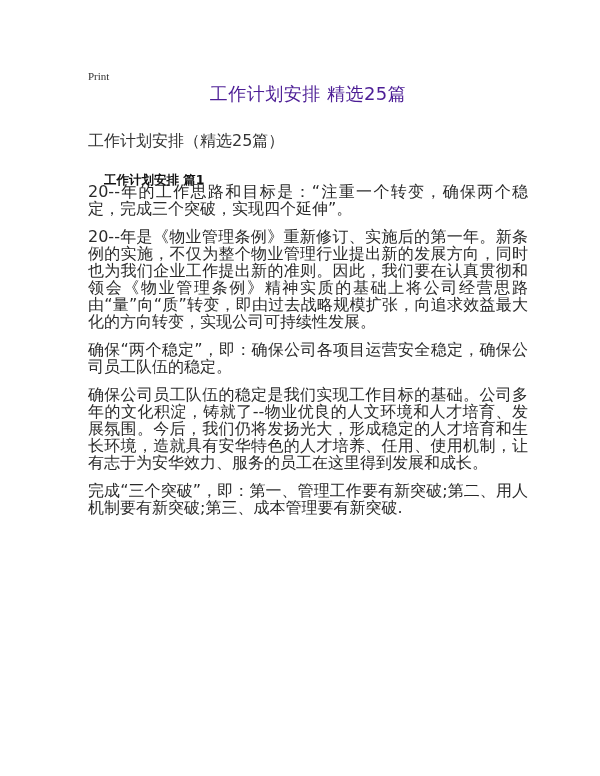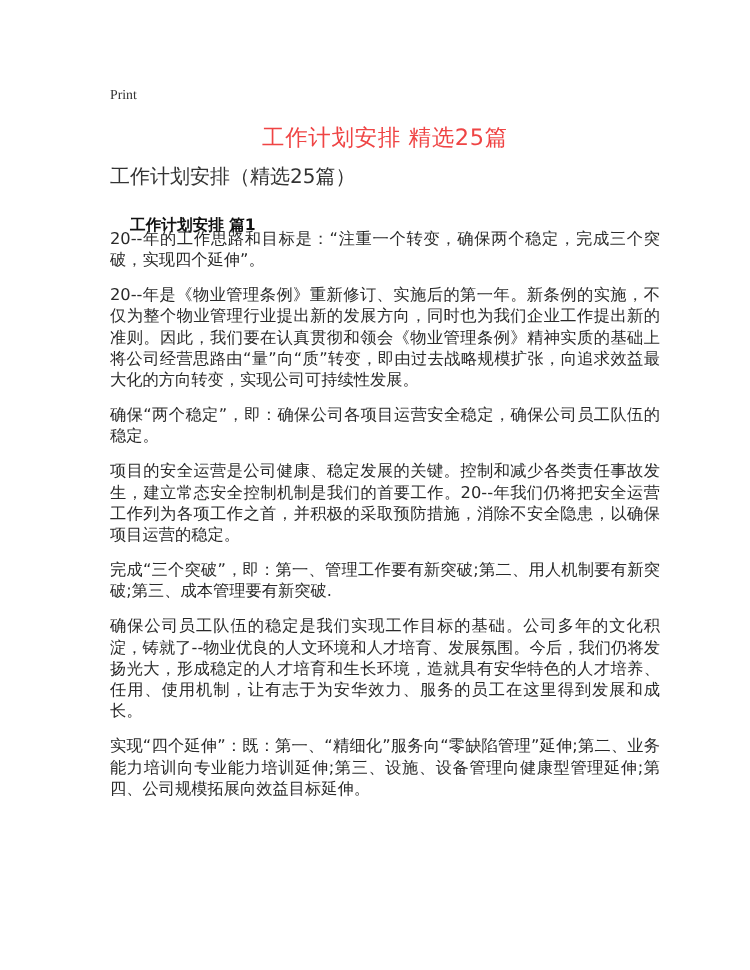--- a/index.html
+++ b/index.html
@@ -31,12 +31,12 @@
     }
     .doc-title {
       position: absolute;
-      top: 98px;
+      top: 82px;
       left: 0;
       width: 440px;
       text-align: center;
       font-size: 18px;
-      color: #ef4444;
+      color: #4c1d95;
       margin: 0;
       font-weight: normal;
       letter-spacing: 0.5px;

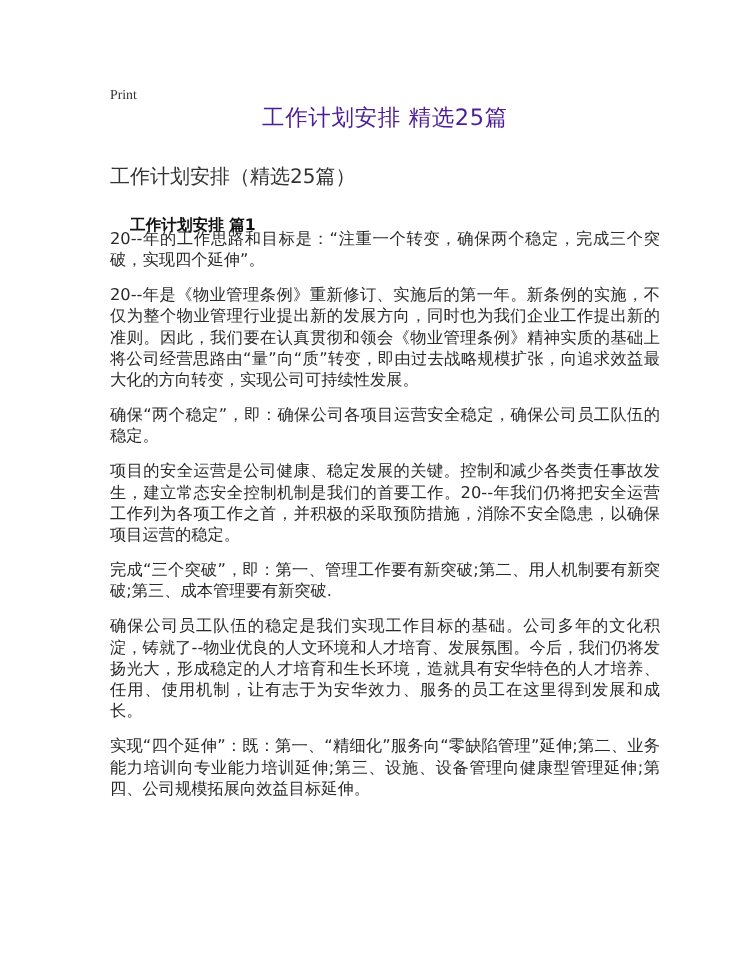--- a/index.html
+++ b/index.html
@@ -64,7 +64,7 @@
       width: 440px;
     }
     .para {
-      font-size: 13px;
+      font-size: 16px;
       line-height: 17px;
       color: #2a2a2a;
       margin: 0 0 11px 0;

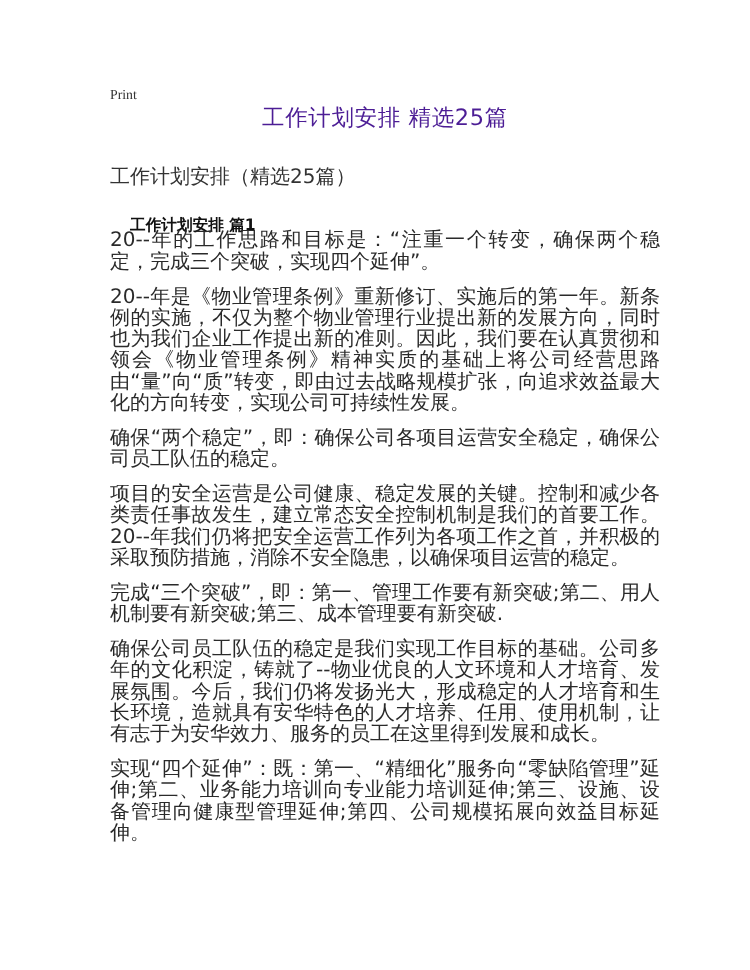--- a/index.html
+++ b/index.html
@@ -84,7 +84,6 @@
     <p class="para">20--年的工作思路和目标是：“注重一个转变，确保两个稳定，完成三个突破，实现四个延伸”。</p>
     <p class="para">20--年是《物业管理条例》重新修订、实施后的第一年。新条例的实施，不仅为整个物业管理行业提出新的发展方向，同时也为我们企业工作提出新的准则。因此，我们要在认真贯彻和领会《物业管理条例》精神实质的基础上将公司经营思路由“量”向“质”转变，即由过去战略规模扩张，向追求效益最大化的方向转变，实现公司可持续性发展。</p>
     <p class="para">确保“两个稳定”，即：确保公司各项目运营安全稳定，确保公司员工队伍的稳定。</p>
-    <p class="para">项目的安全运营是公司健康、稳定发展的关键。控制和减少各类责任事故发生，建立常态安全控制机制是我们的首要工作。20--年我们仍将把安全运营工作列为各项工作之首，并积极的采取预防措施，消除不安全隐患，以确保项目运营的稳定。</p>
     <p class="para">完成“三个突破”，即：第一、管理工作要有新突破;第二、用人机制要有新突破;第三、成本管理要有新突破.</p>
     <p class="para">确保公司员工队伍的稳定是我们实现工作目标的基础。公司多年的文化积淀，铸就了--物业优良的人文环境和人才培育、发展氛围。今后，我们仍将发扬光大，形成稳定的人才培育和生长环境，造就具有安华特色的人才培养、任用、使用机制，让有志于为安华效力、服务的员工在这里得到发展和成长。</p>
     <p class="para">实现“四个延伸”：既：第一、“精细化”服务向“零缺陷管理”延伸;第二、业务能力培训向专业能力培训延伸;第三、设施、设备管理向健康型管理延伸;第四、公司规模拓展向效益目标延伸。</p>

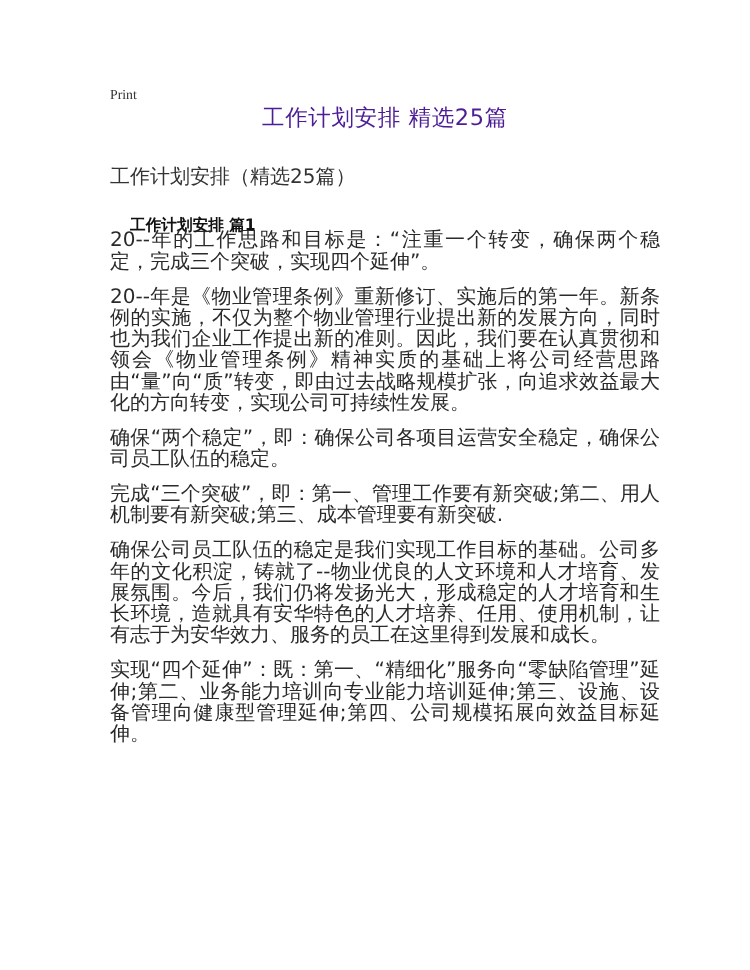--- a/index.html
+++ b/index.html
@@ -84,8 +84,8 @@
     <p class="para">20--年的工作思路和目标是：“注重一个转变，确保两个稳定，完成三个突破，实现四个延伸”。</p>
     <p class="para">20--年是《物业管理条例》重新修订、实施后的第一年。新条例的实施，不仅为整个物业管理行业提出新的发展方向，同时也为我们企业工作提出新的准则。因此，我们要在认真贯彻和领会《物业管理条例》精神实质的基础上将公司经营思路由“量”向“质”转变，即由过去战略规模扩张，向追求效益最大化的方向转变，实现公司可持续性发展。</p>
     <p class="para">确保“两个稳定”，即：确保公司各项目运营安全稳定，确保公司员工队伍的稳定。</p>
+    <p class="para">确保公司员工队伍的稳定是我们实现工作目标的基础。公司多年的文化积淀，铸就了--物业优良的人文环境和人才培育、发展氛围。今后，我们仍将发扬光大，形成稳定的人才培育和生长环境，造就具有安华特色的人才培养、任用、使用机制，让有志于为安华效力、服务的员工在这里得到发展和成长。</p>
     <p class="para">完成“三个突破”，即：第一、管理工作要有新突破;第二、用人机制要有新突破;第三、成本管理要有新突破.</p>
-    <p class="para">确保公司员工队伍的稳定是我们实现工作目标的基础。公司多年的文化积淀，铸就了--物业优良的人文环境和人才培育、发展氛围。今后，我们仍将发扬光大，形成稳定的人才培育和生长环境，造就具有安华特色的人才培养、任用、使用机制，让有志于为安华效力、服务的员工在这里得到发展和成长。</p>
     <p class="para">实现“四个延伸”：既：第一、“精细化”服务向“零缺陷管理”延伸;第二、业务能力培训向专业能力培训延伸;第三、设施、设备管理向健康型管理延伸;第四、公司规模拓展向效益目标延伸。</p>
   </div>
 </div>

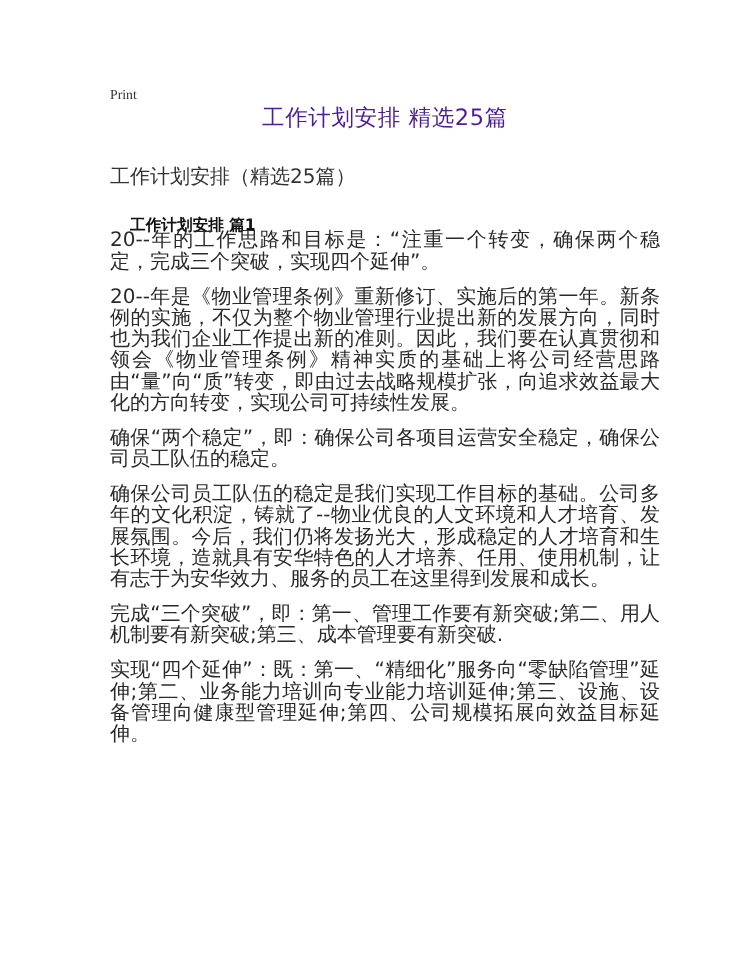--- a/index.html
+++ b/index.html
@@ -86,7 +86,6 @@
     <p class="para">确保“两个稳定”，即：确保公司各项目运营安全稳定，确保公司员工队伍的稳定。</p>
     <p class="para">确保公司员工队伍的稳定是我们实现工作目标的基础。公司多年的文化积淀，铸就了--物业优良的人文环境和人才培育、发展氛围。今后，我们仍将发扬光大，形成稳定的人才培育和生长环境，造就具有安华特色的人才培养、任用、使用机制，让有志于为安华效力、服务的员工在这里得到发展和成长。</p>
     <p class="para">完成“三个突破”，即：第一、管理工作要有新突破;第二、用人机制要有新突破;第三、成本管理要有新突破.</p>
-    <p class="para">实现“四个延伸”：既：第一、“精细化”服务向“零缺陷管理”延伸;第二、业务能力培训向专业能力培训延伸;第三、设施、设备管理向健康型管理延伸;第四、公司规模拓展向效益目标延伸。</p>
   </div>
 </div>
 

